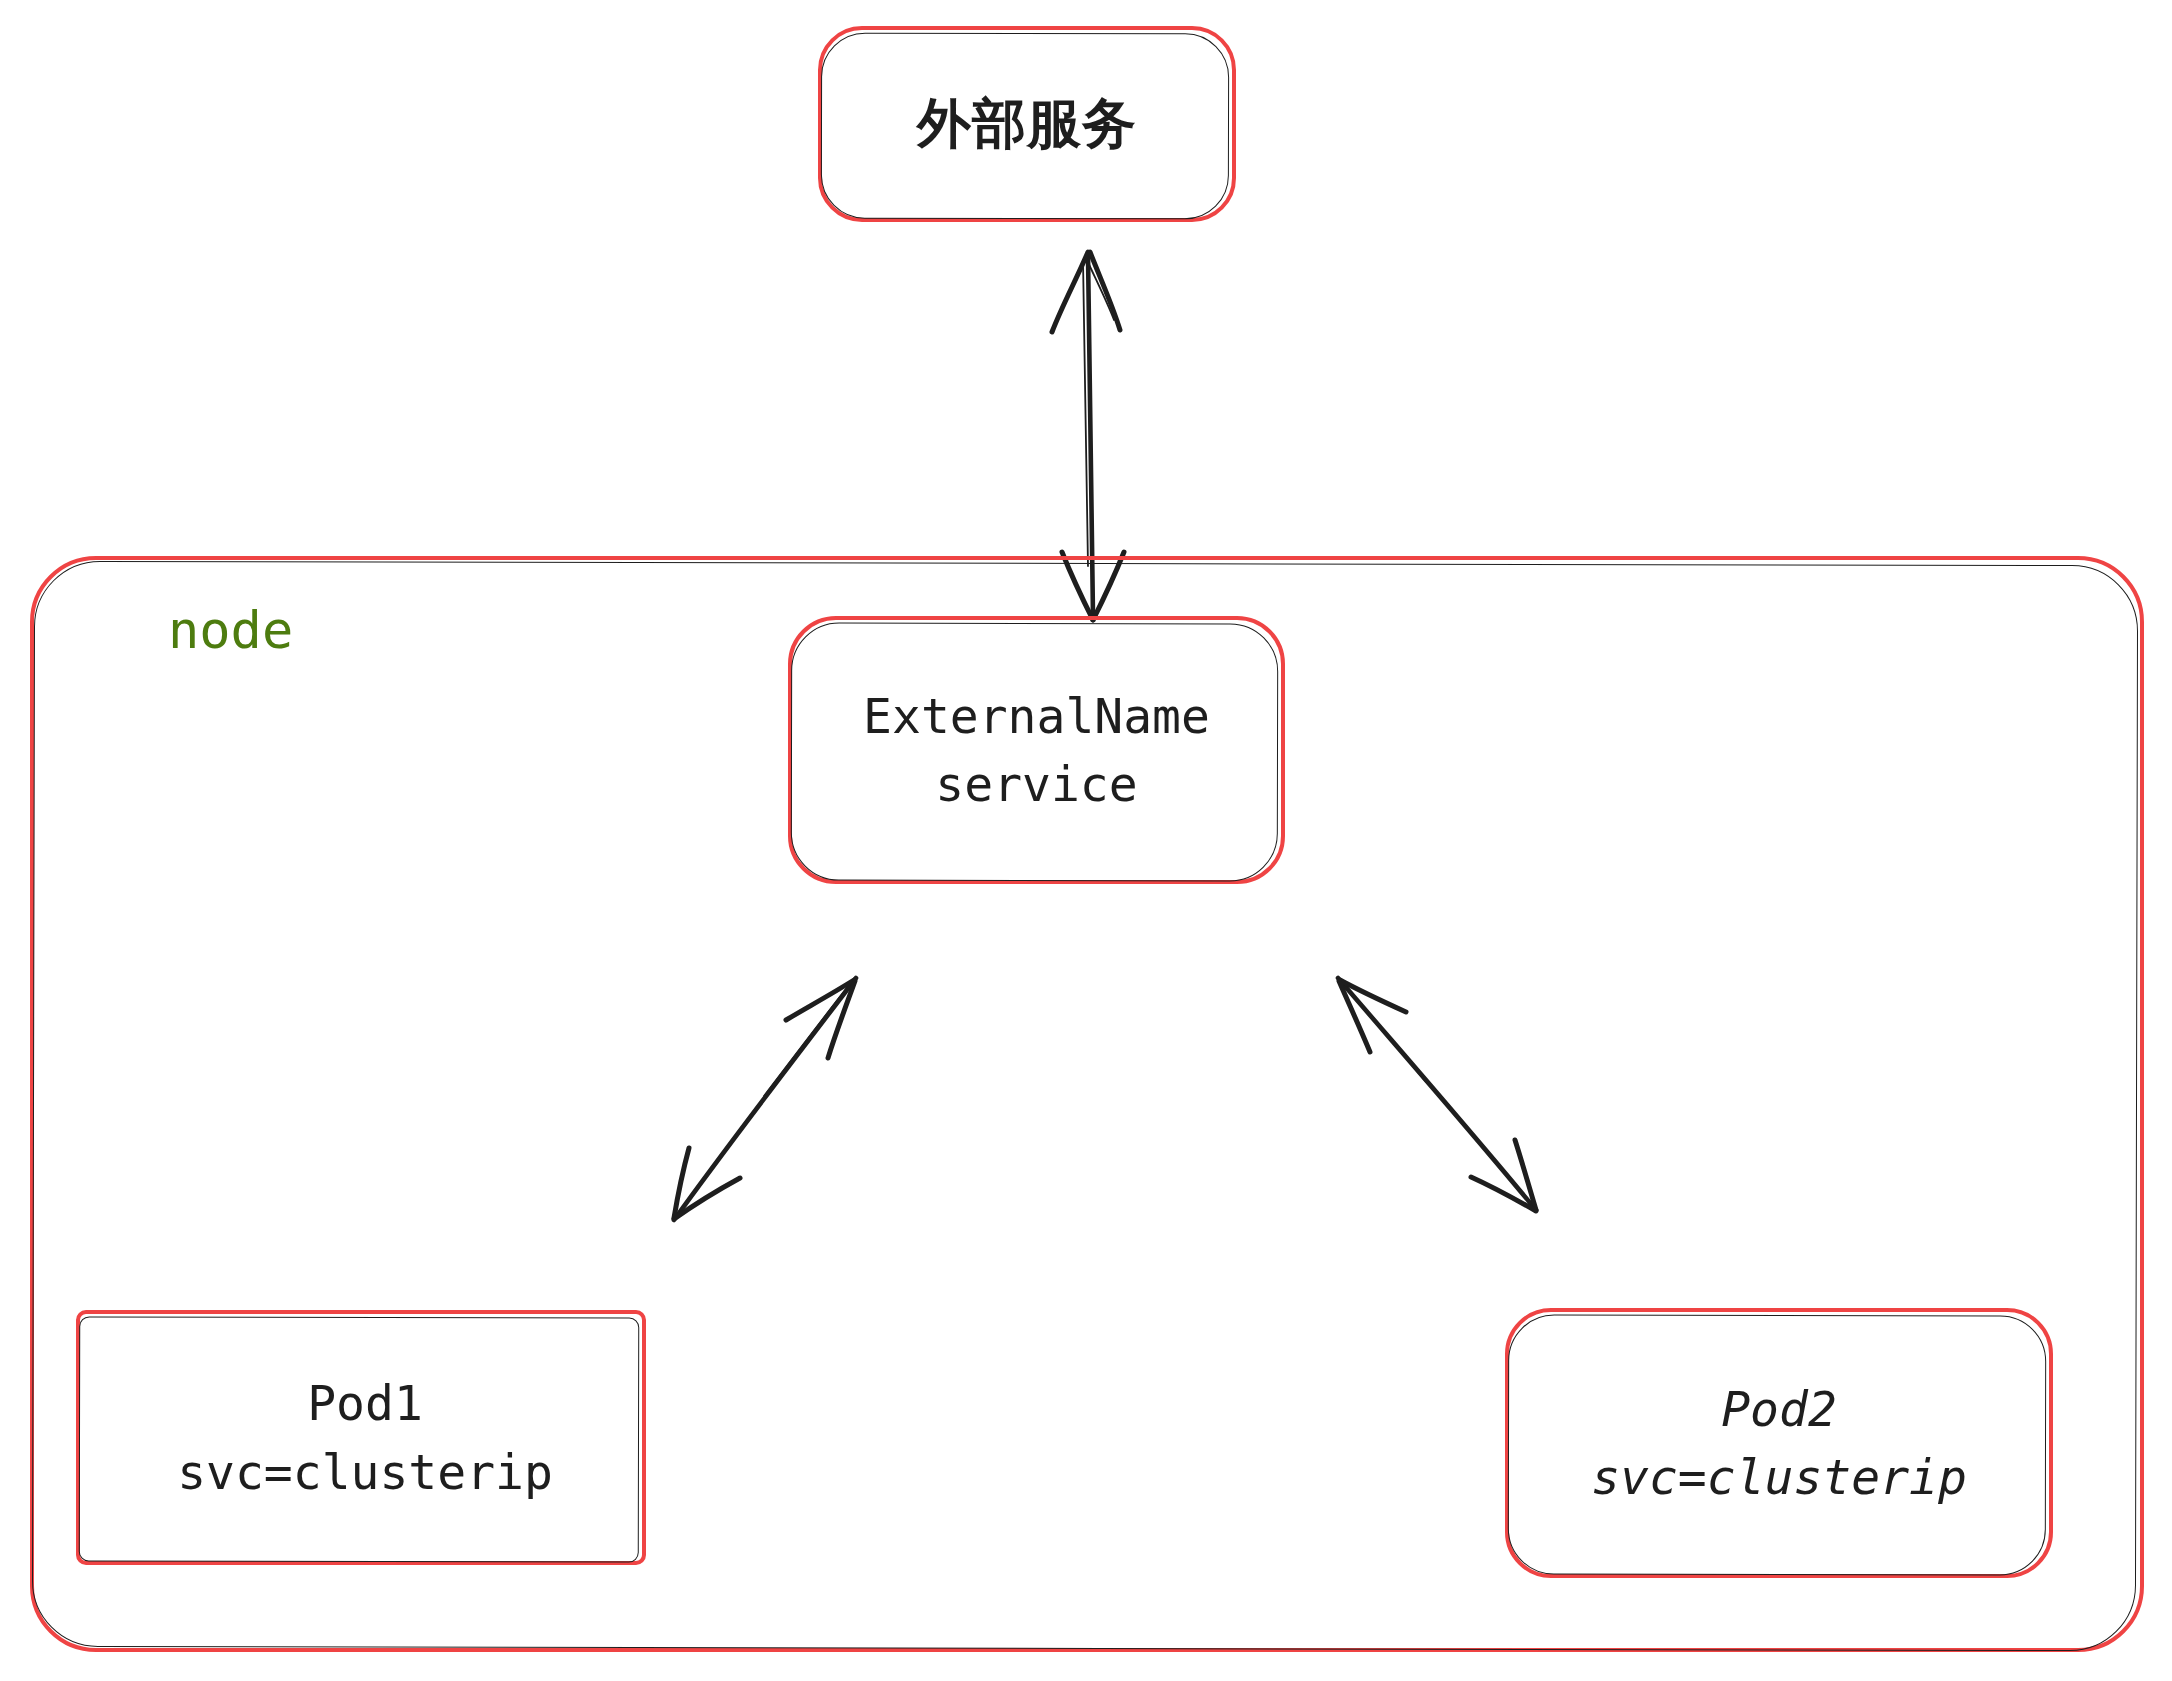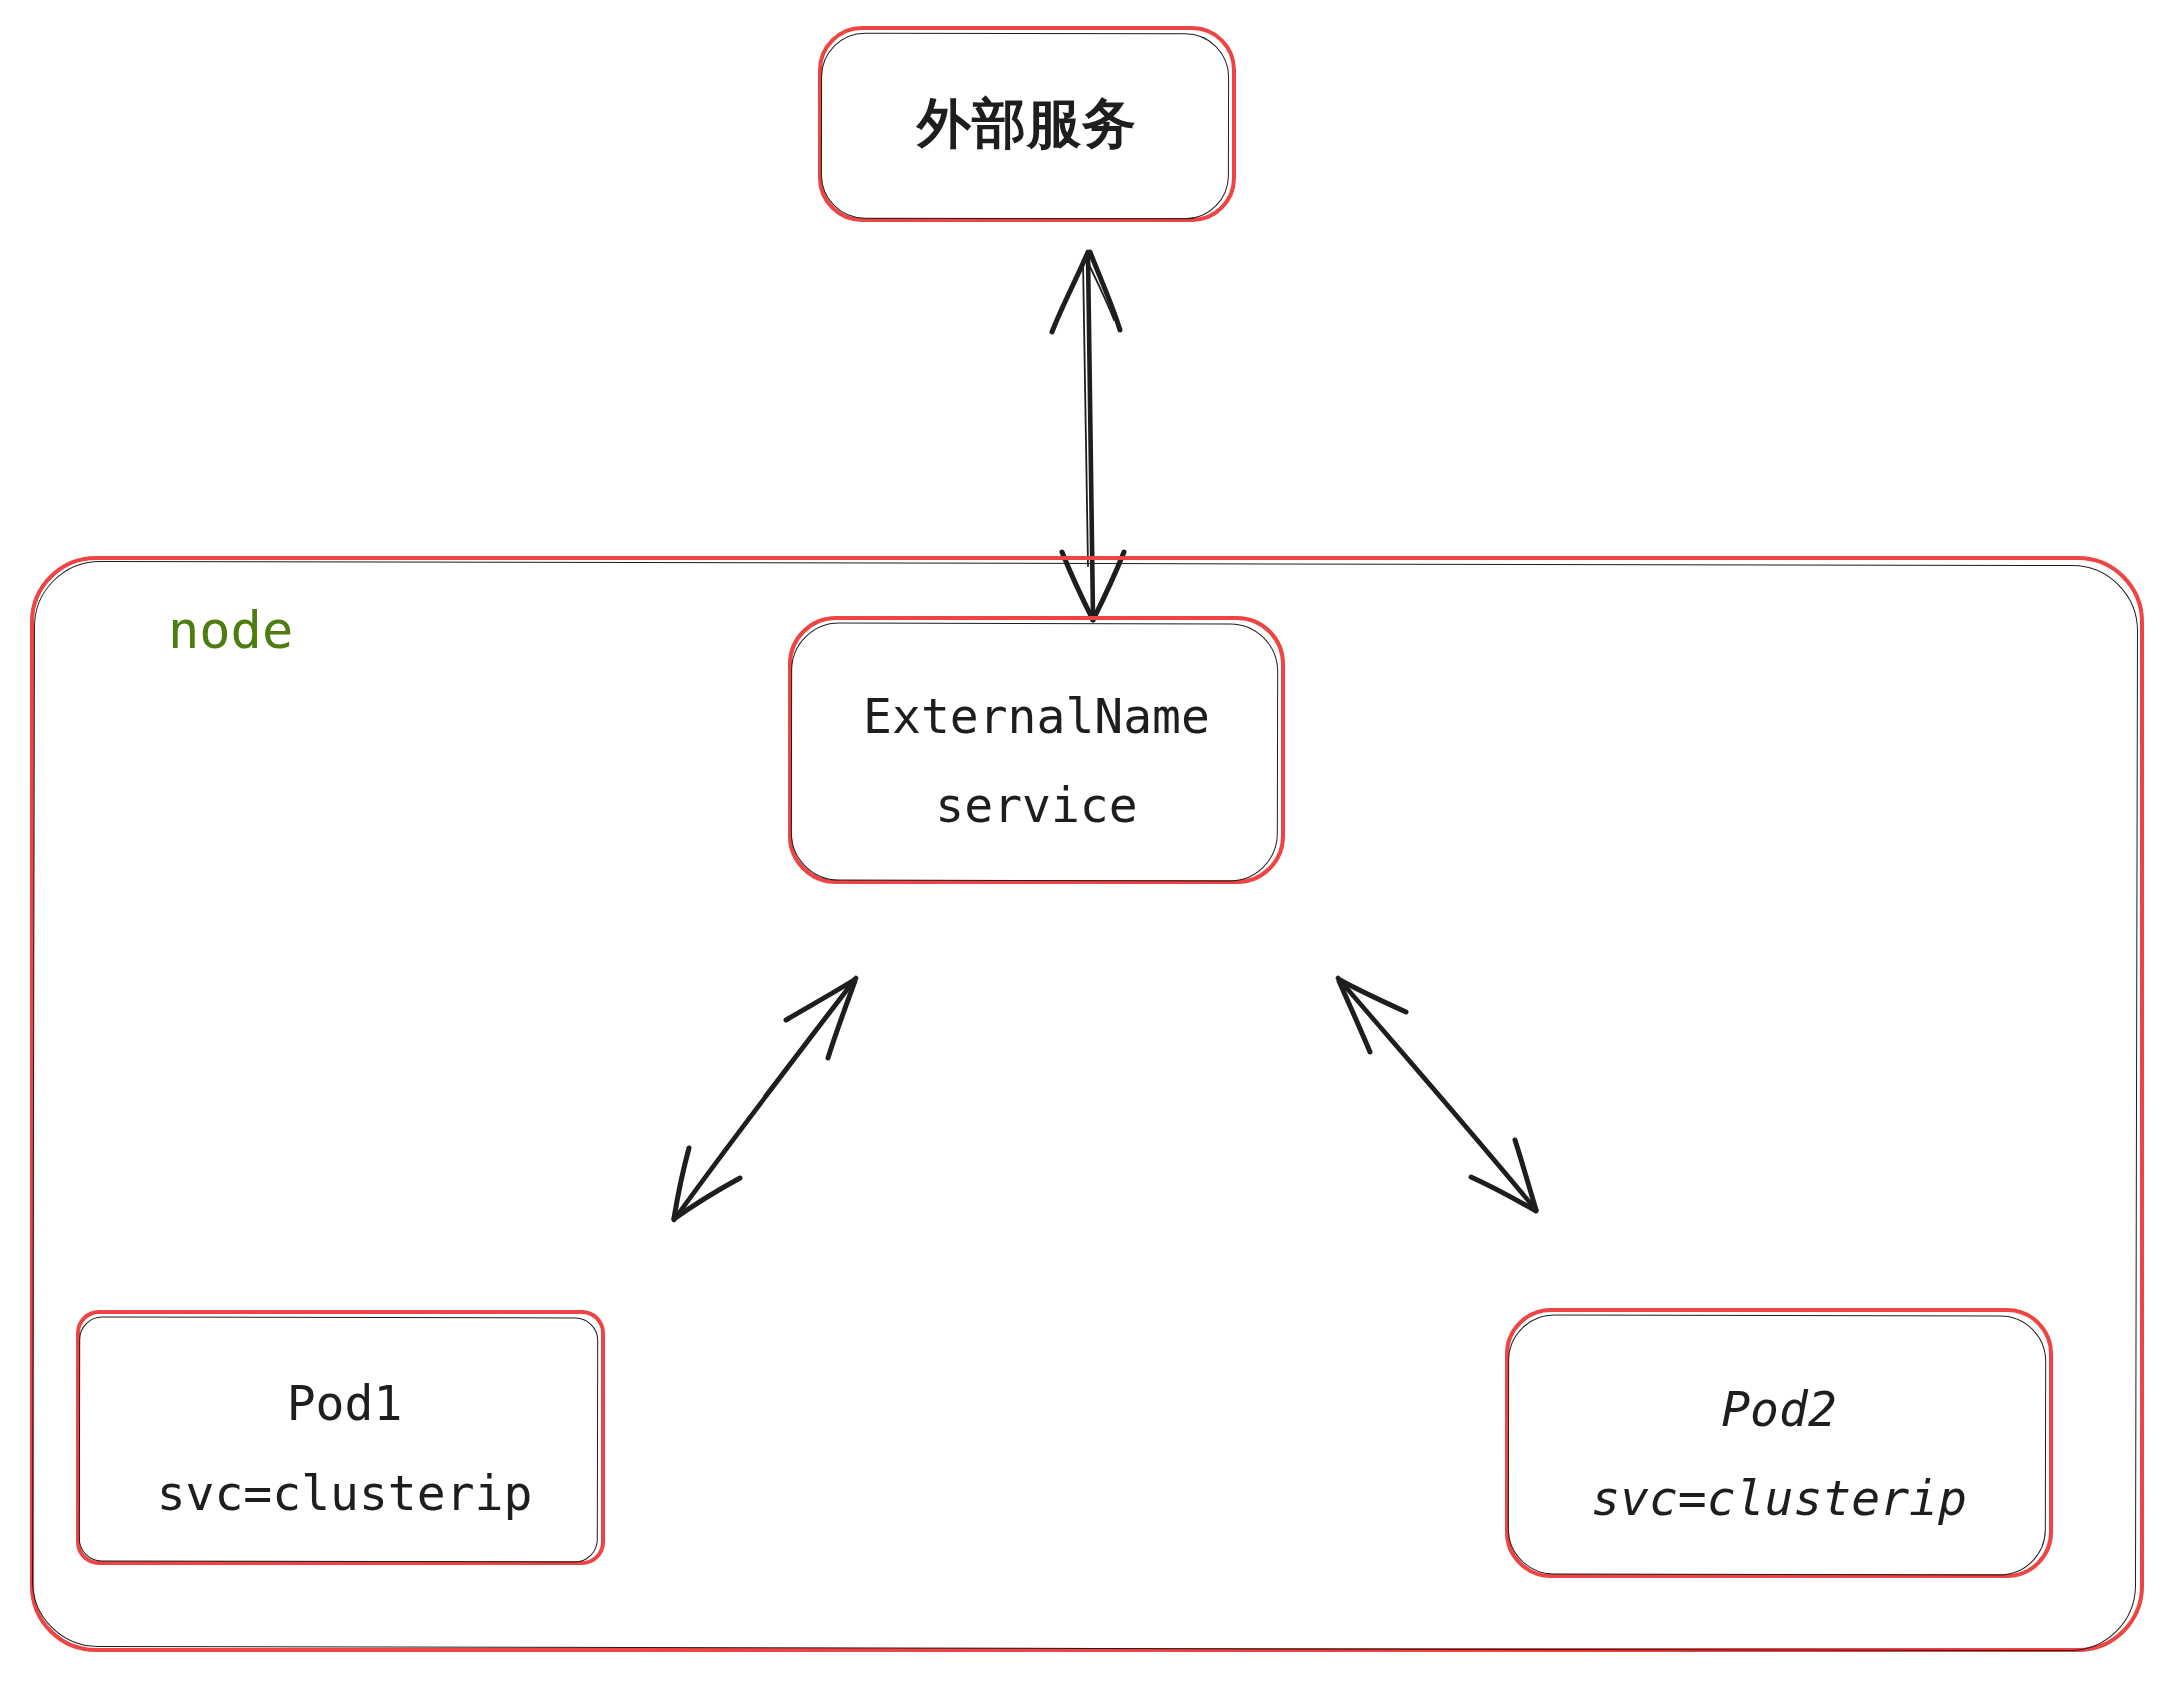--- a/index.html
+++ b/index.html
@@ -79,7 +79,6 @@
     line-height: 1.42;
     color: #1e1e1e;
     white-space: pre;
-    margin-top: 21px;
   }
   .node-title {
     position: absolute;

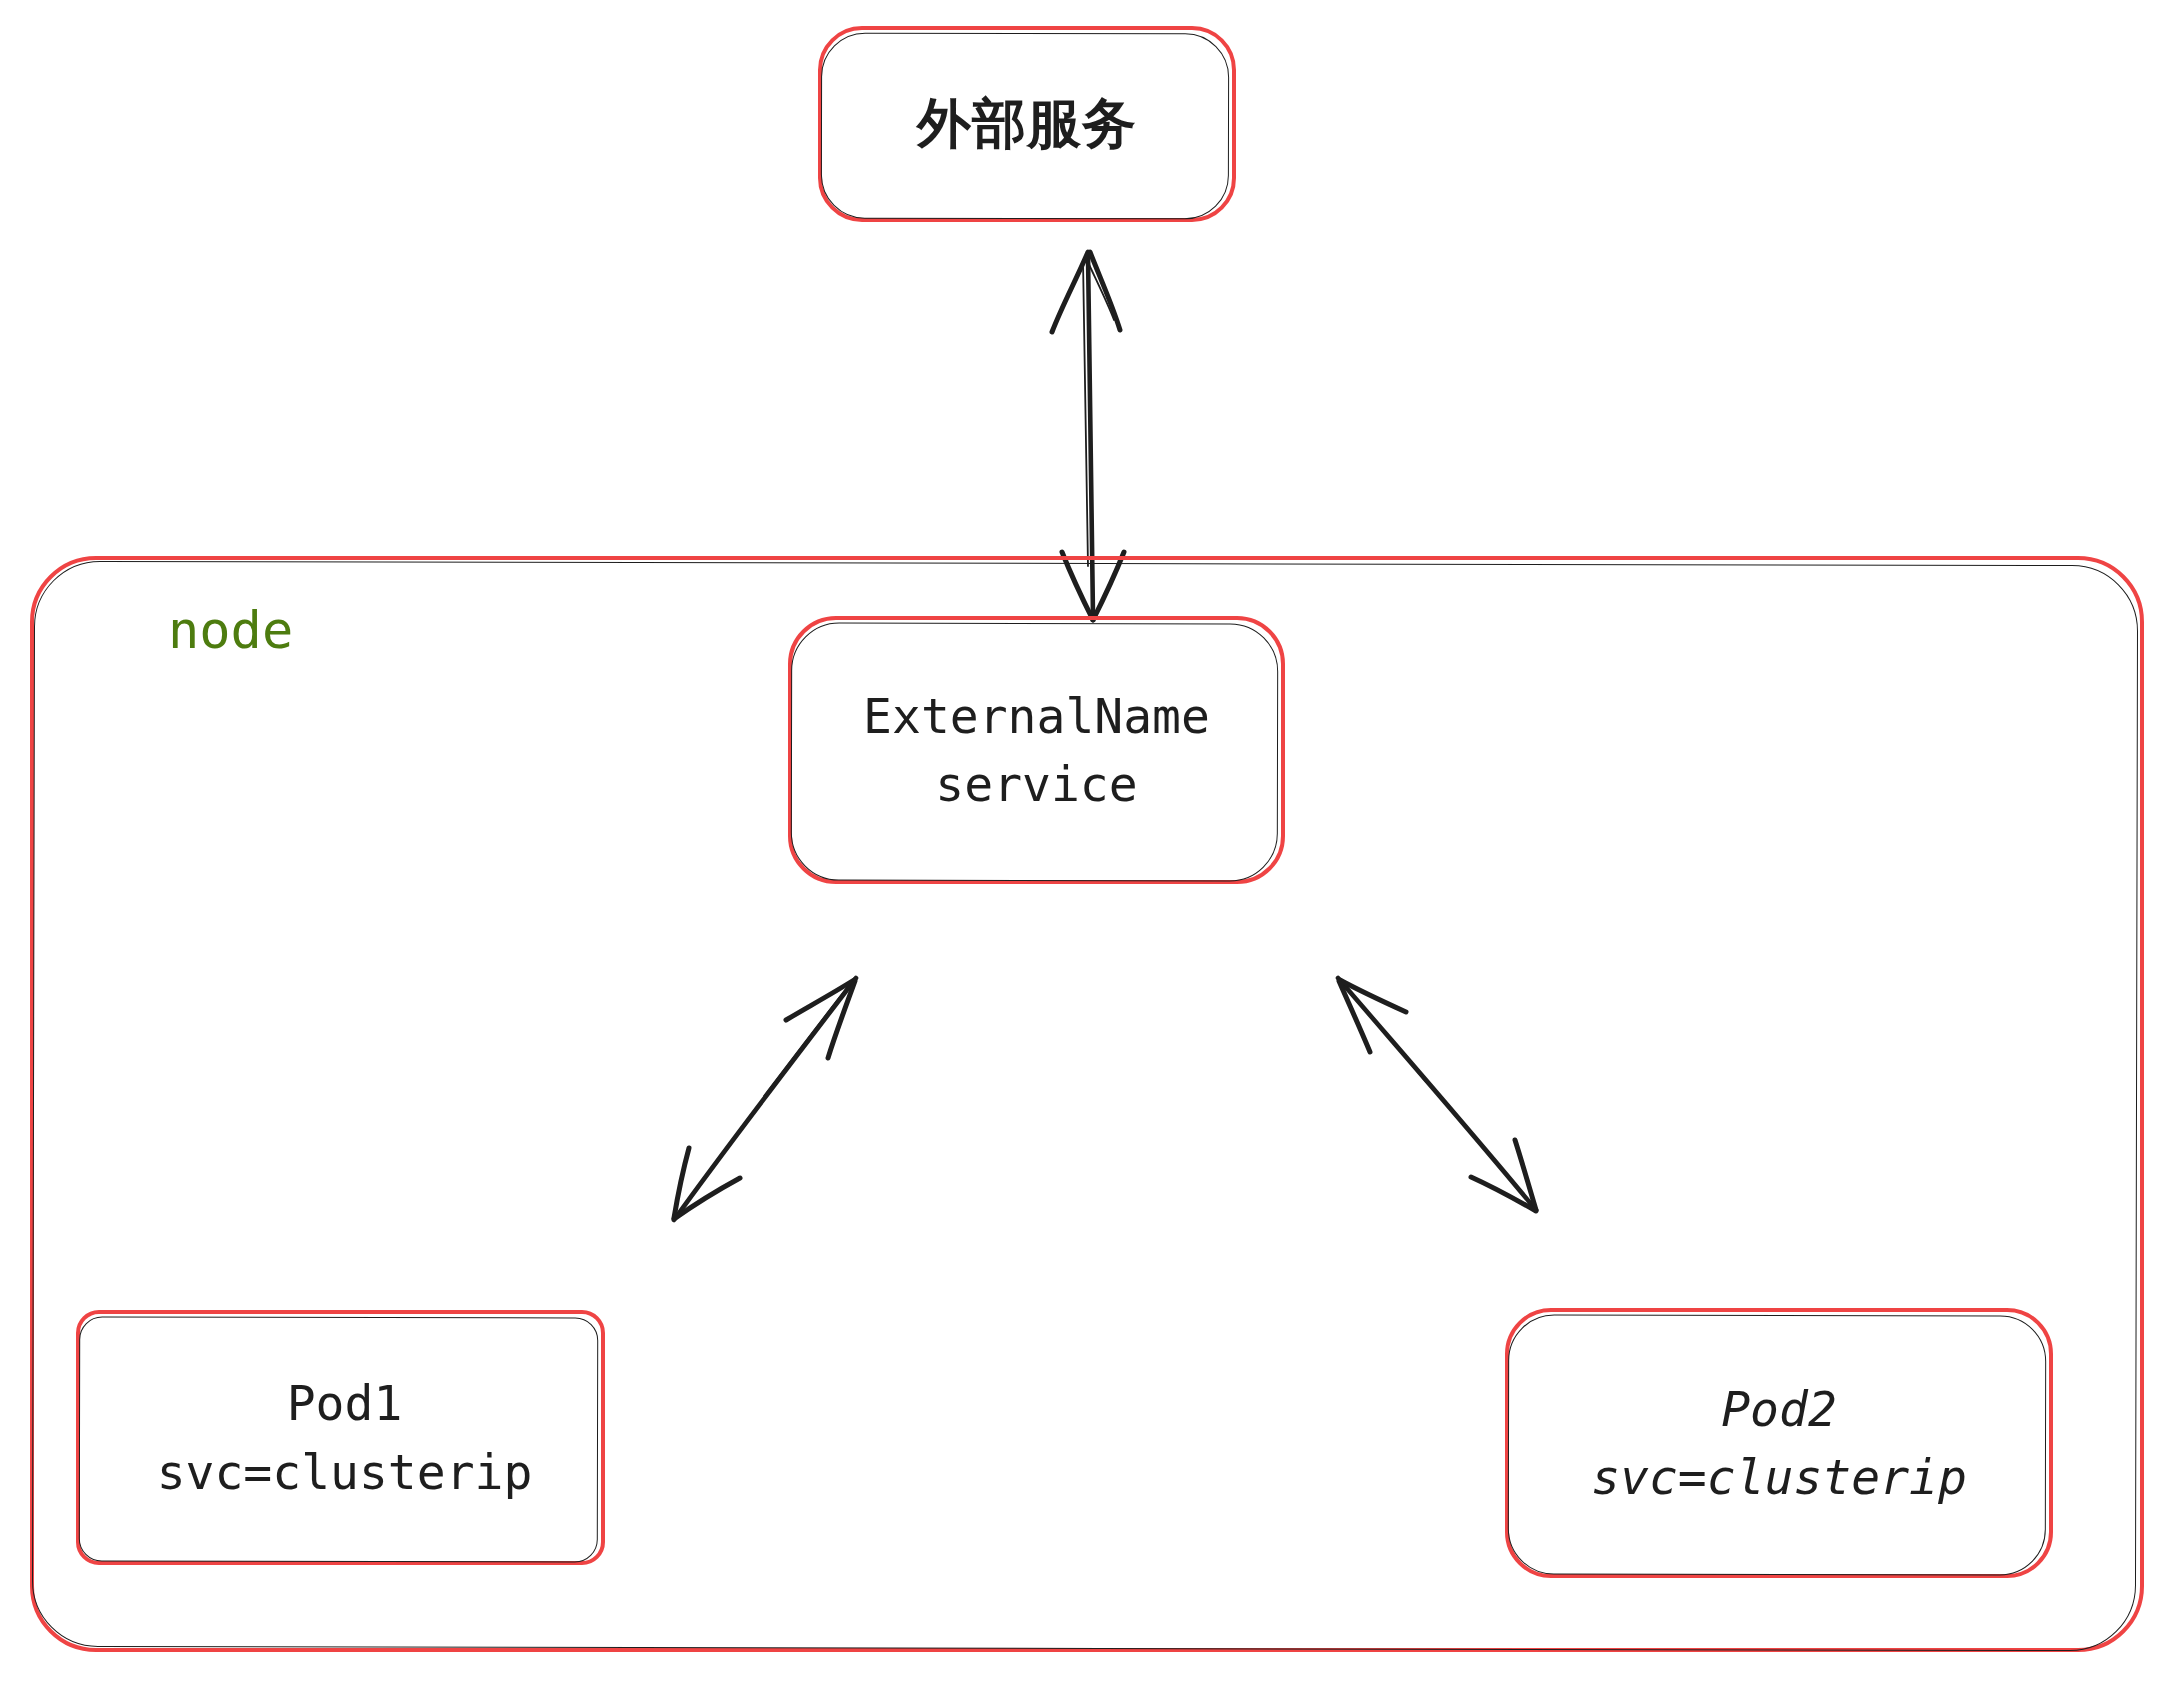--- a/index.html
+++ b/index.html
@@ -55,8 +55,8 @@
   }
   .box-pod1 {
     left: 76px; top: 1310px;
-    width: 529px; height: 255px;
-    border-radius: 23px;
+    width: 570px; height: 255px;
+    border-radius: 10px;
     padding-left: 8px;
   }
   .box-pod2 {

